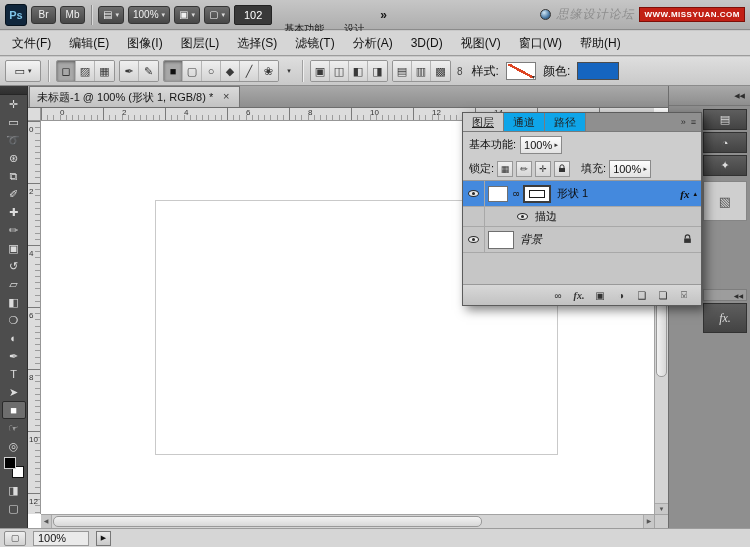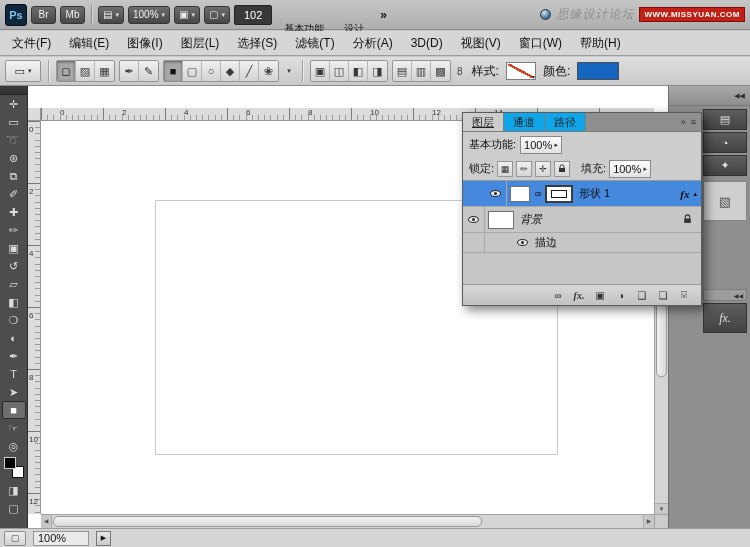--- a/index.html
+++ b/index.html
@@ -318,6 +318,12 @@
   </div>
 
   <div class="doc-window">
+    <div class="tab-bar">
+      <div class="doc-tab">
+        <span>未标题-1 @ 100% (形状 1, RGB/8) *</span>
+        <span class="tab-close">×</span>
+      </div>
+    </div>
     <div class="ruler-corner"></div>
     <div class="ruler-h" id="rulerH">
         <span class="rn" style="left: 19px;">0</span>

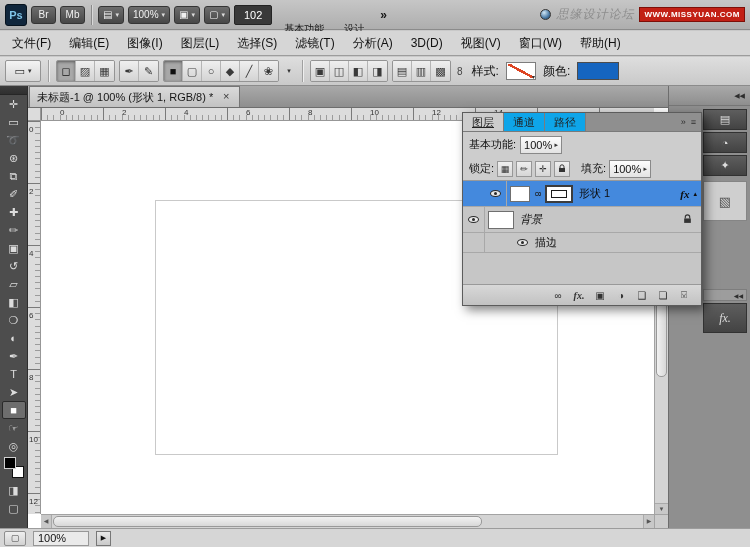--- a/index.html
+++ b/index.html
@@ -163,7 +163,7 @@
   .mask-inner { width:16px; height:8px; border:1px solid #1a1a1a; }
   .layer-label { font-size:11px; color:#0d0d0d; margin-left:3px; white-space:nowrap; }
   .layer-label.italic { font-style:italic; }
-  .layer-row.selected { background:linear-gradient(#5b9be4,#3478ca);padding-left:22px; }
+  .layer-row.selected { background:linear-gradient(#5b9be4,#3478ca); }
   .fx-badge { margin-left:auto; font-family:"Liberation Serif","DejaVu Serif",serif; font-style:italic;
     font-weight:bold; font-size:11px; color:#0d0d0d; }
   .collapse-arr { font-size:7px; color:#0d0d0d; margin:0 4px; }

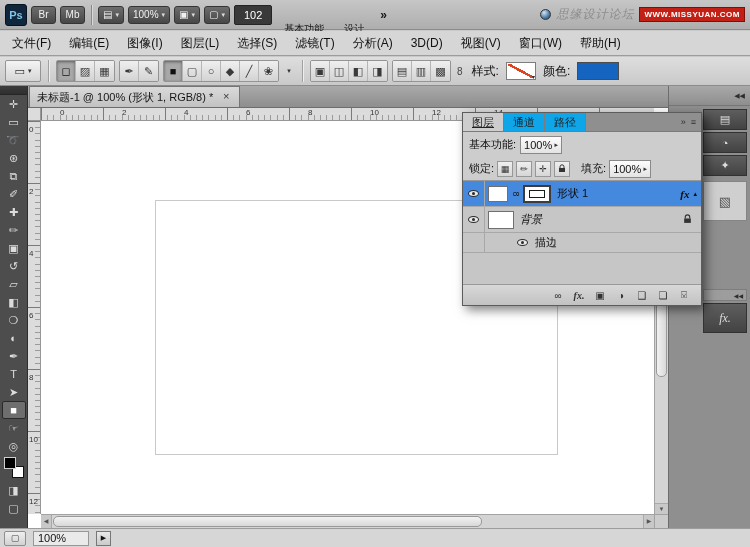--- a/index.html
+++ b/index.html
@@ -426,6 +426,12 @@
         <span class="fx-badge">fx</span>
         <span class="collapse-arr">▴</span>
       </div>
+      <div class="layer-row row-h20">
+        <div class="eye-cell"></div>
+        <span class="indent2"></span>
+        <span class="eye sub-eye"></span>
+        <span class="layer-label">描边</span>
+      </div>
       <div class="layer-row row-h26">
         <div class="eye-cell">
             <span class="eye"></span>
@@ -439,12 +445,6 @@
           </svg>
         </span>
       </div>
-      <div class="layer-row row-h20">
-        <div class="eye-cell"></div>
-        <span class="indent2"></span>
-        <span class="eye sub-eye"></span>
-        <span class="layer-label">描边</span>
-      </div>
     </div>
     <div class="lp-bottom" id="panelBottomIcons">
         <div class="pb-icon">∞</div>

